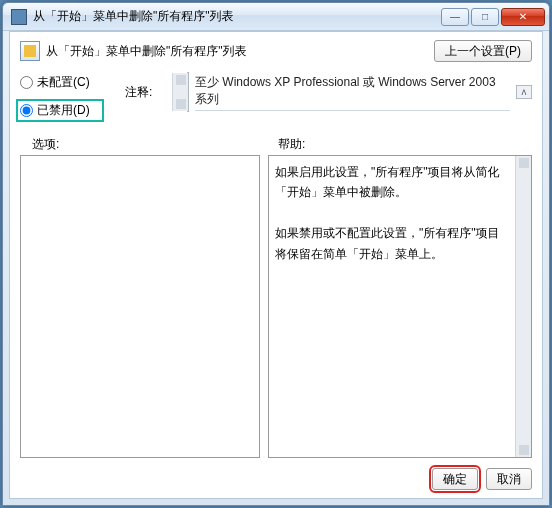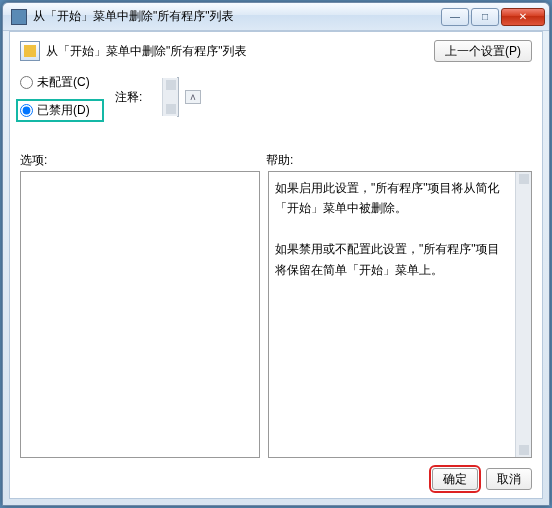--- a/index.html
+++ b/index.html
@@ -90,9 +90,9 @@
   }
   .config-row {
     display: flex;
-    align-items: center;
-    gap: 11px;
-    margin-bottom: 22px;
+    align-items: flex-start;
+    gap: 21px;
+    margin-bottom: 6px;
   }
   .radios {
     width: 84px;

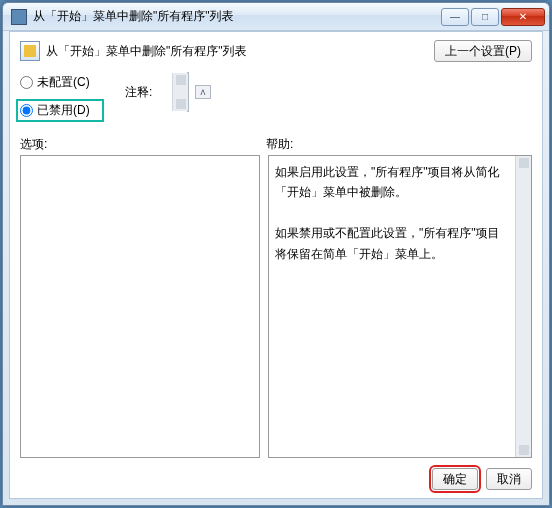--- a/index.html
+++ b/index.html
@@ -204,6 +204,7 @@
           </div>
         </div>
         <div class="field-row">
+          <div class="platform-text">至少 Windows XP Professional 或 Windows Server 2003 系列</div>
           <div class="expand-caret">˄</div>
         </div>
       </div>

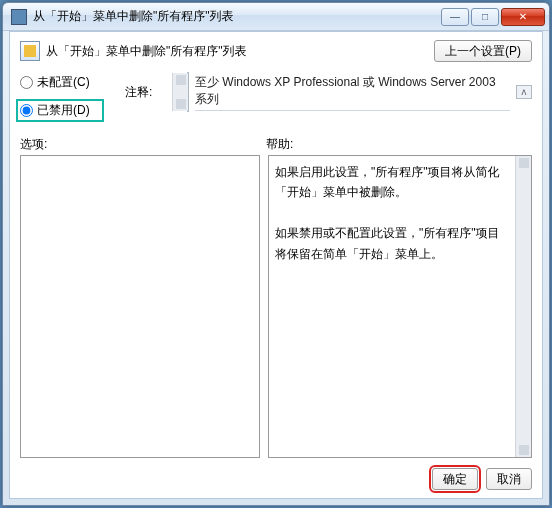--- a/index.html
+++ b/index.html
@@ -136,7 +136,7 @@
   .mid-labels {
     display: flex; margin-top: 8px; margin-bottom: 2px;
   }
-  .mid-labels .left { width: 246px; }
+  .mid-labels .left { width: 246px; margin-left: 12px; }
   .panes {
     flex: 1; display: flex; gap: 8px; min-height: 0;
   }

